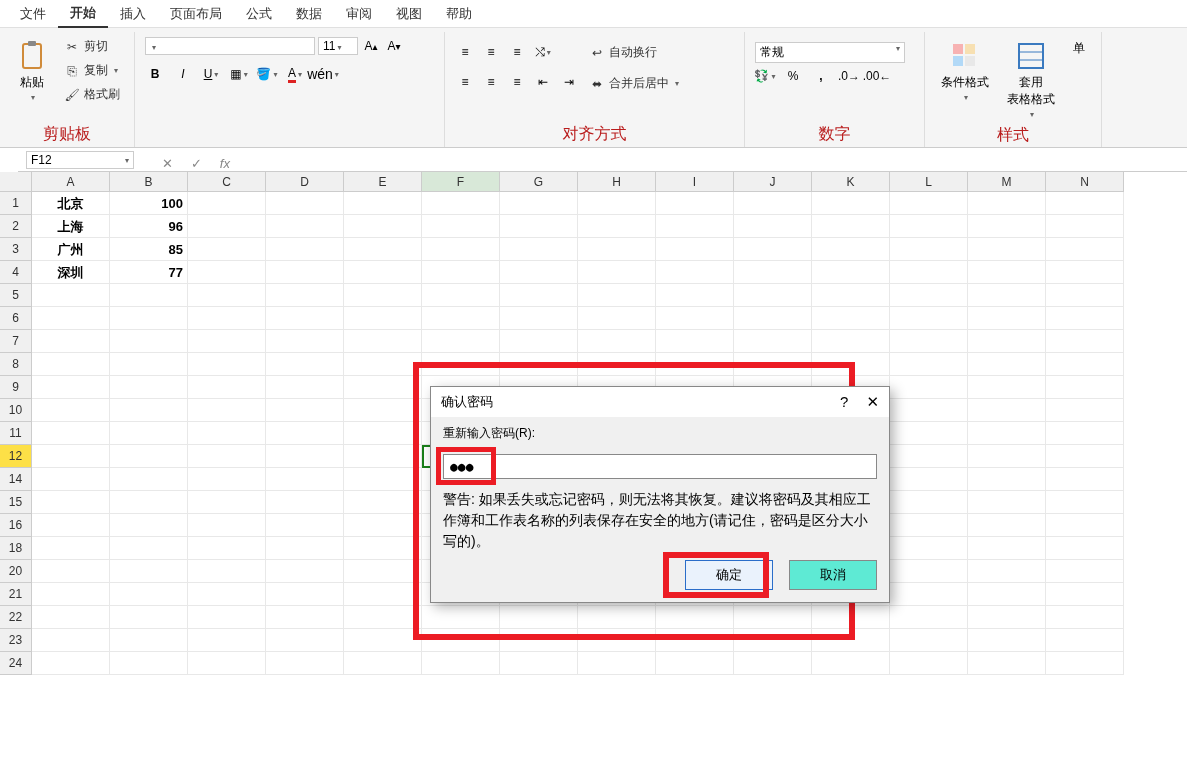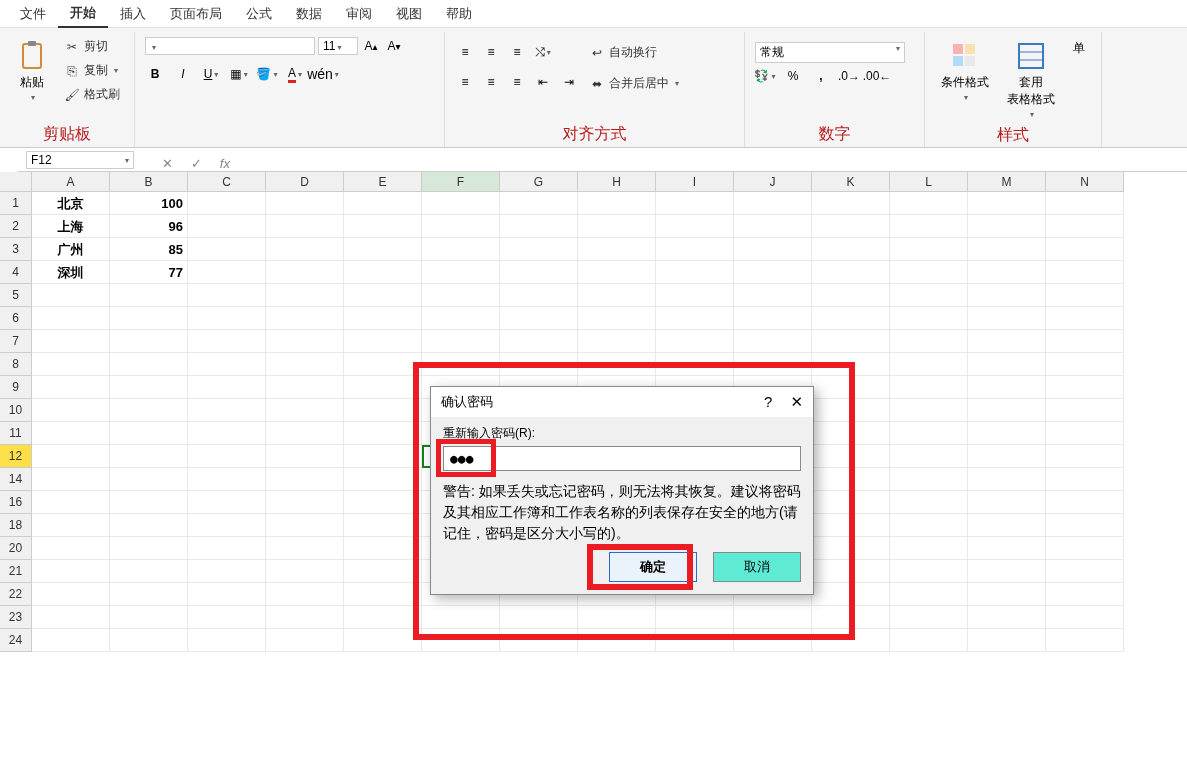--- a/index.html
+++ b/index.html
@@ -50,7 +50,7 @@
 
 .dialog-highlight { position: absolute; border: 6px solid #ec1c24; pointer-events: none; }
 .dlg-outer-hl { left: 413px; top: 362px; width: 442px; height: 278px; }
-.dialog { position: absolute; left: 430px; top: 386px; width: 384px; background: #f0f0f0; border: 1px solid #888; box-shadow: 4px 4px 12px rgba(0,0,0,0.3); font-family: "Microsoft YaHei", Arial; }
+.dialog { position: absolute; left: 430px; top: 386px; width: 460px; background: #f0f0f0; border: 1px solid #888; box-shadow: 4px 4px 12px rgba(0,0,0,0.3); font-family: "Microsoft YaHei", Arial; }
 .dlg-title { display: flex; align-items: center; justify-content: space-between; padding: 6px 10px; background: #fff; font-size: 13px; }
 .dlg-title-right { display: flex; gap: 18px; font-size: 15px; }
 .dlg-body { padding: 8px 12px 12px; }

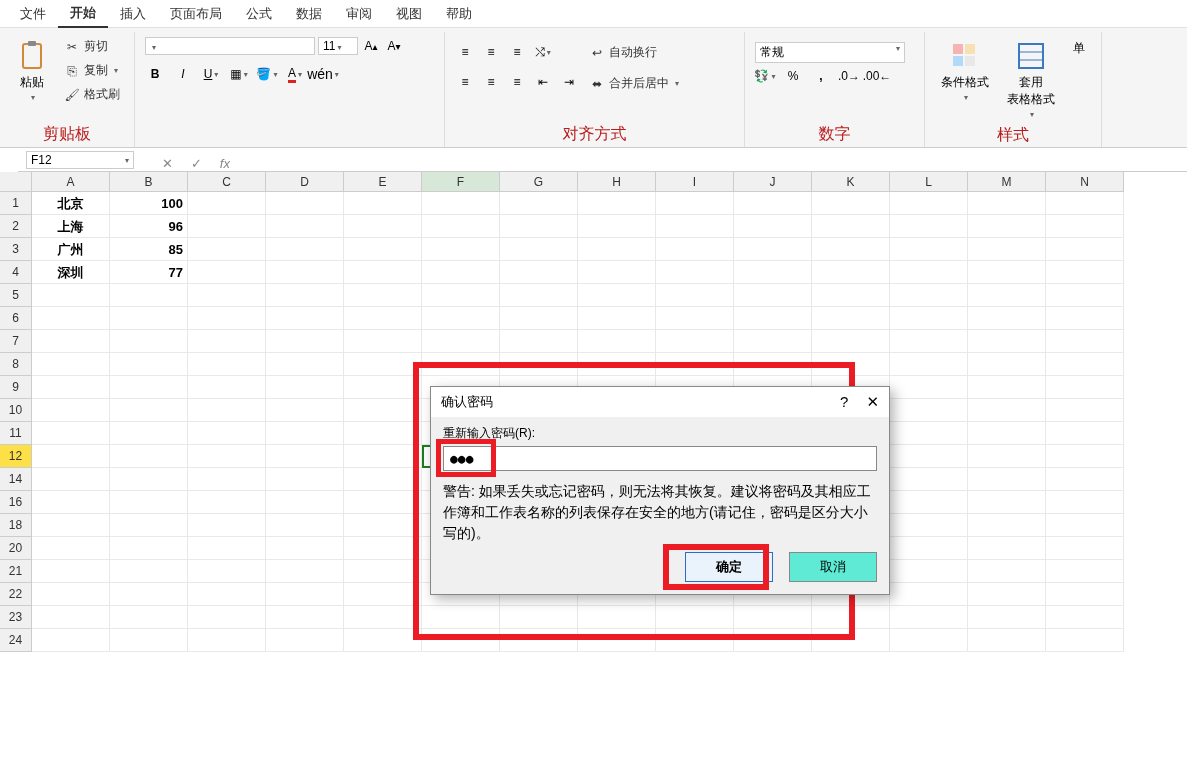--- a/index.html
+++ b/index.html
@@ -54,7 +54,7 @@
 .dlg-title { display: flex; align-items: center; justify-content: space-between; padding: 6px 10px; background: #fff; font-size: 13px; }
 .dlg-title-right { display: flex; gap: 18px; font-size: 15px; }
 .dlg-body { padding: 8px 12px 12px; }
-.dlg-label { font-size: 12px; margin-bottom: 4px; }
+.dlg-label { font-size: 12px; margin-bottom: 12px; }
 .dlg-input-wrap { position: relative; margin-bottom: 10px; }
 .dlg-input { width: 100%; border: 1px solid #888; padding: 4px 6px; font-size: 13px; font-family: monospace; }
 .input-hl { position: absolute; left: -7px; top: -7px; width: 60px; height: 38px; border: 5px solid #ec1c24; pointer-events: none; }

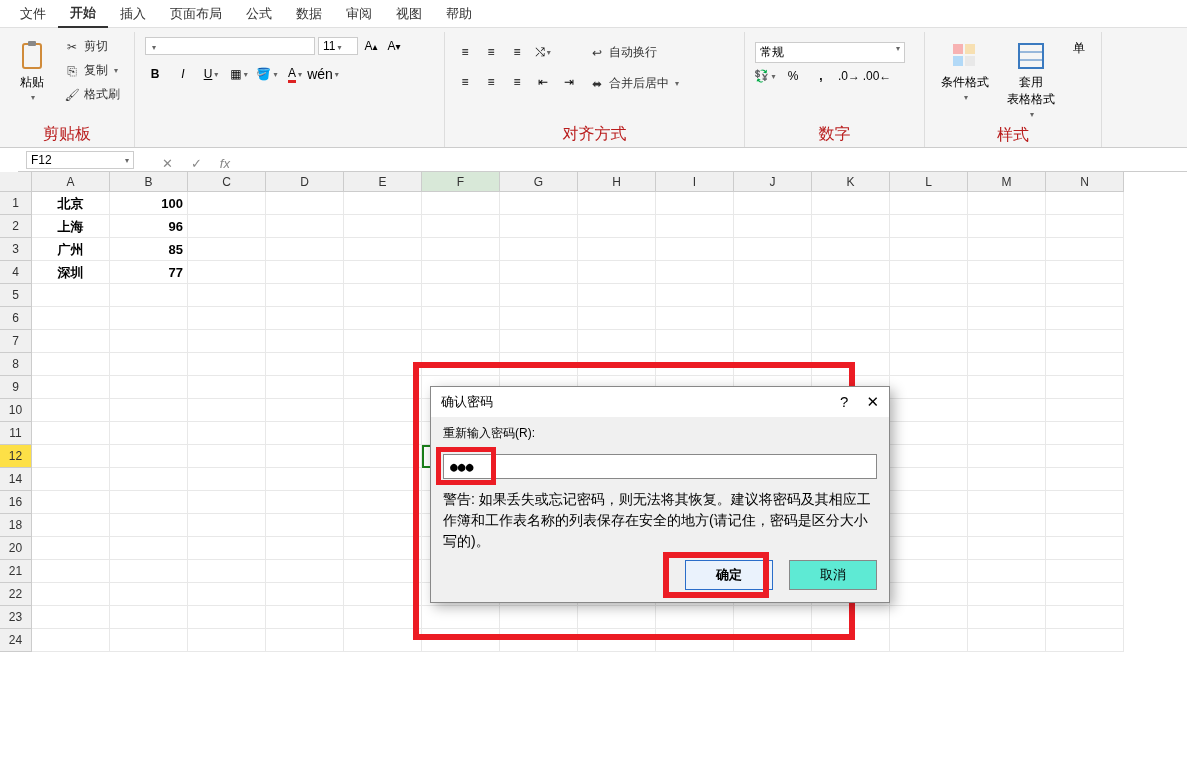--- a/index.html
+++ b/index.html
@@ -481,6 +481,23 @@
         <div class="cell"></div>
       </div>
       <div class="grid-row">
+        <div class="row-head">15</div>
+        <div class="cell"></div>
+        <div class="cell"></div>
+        <div class="cell"></div>
+        <div class="cell"></div>
+        <div class="cell"></div>
+        <div class="cell"></div>
+        <div class="cell"></div>
+        <div class="cell"></div>
+        <div class="cell"></div>
+        <div class="cell"></div>
+        <div class="cell"></div>
+        <div class="cell"></div>
+        <div class="cell"></div>
+        <div class="cell"></div>
+      </div>
+      <div class="grid-row">
         <div class="row-head">16</div>
         <div class="cell"></div>
         <div class="cell"></div>

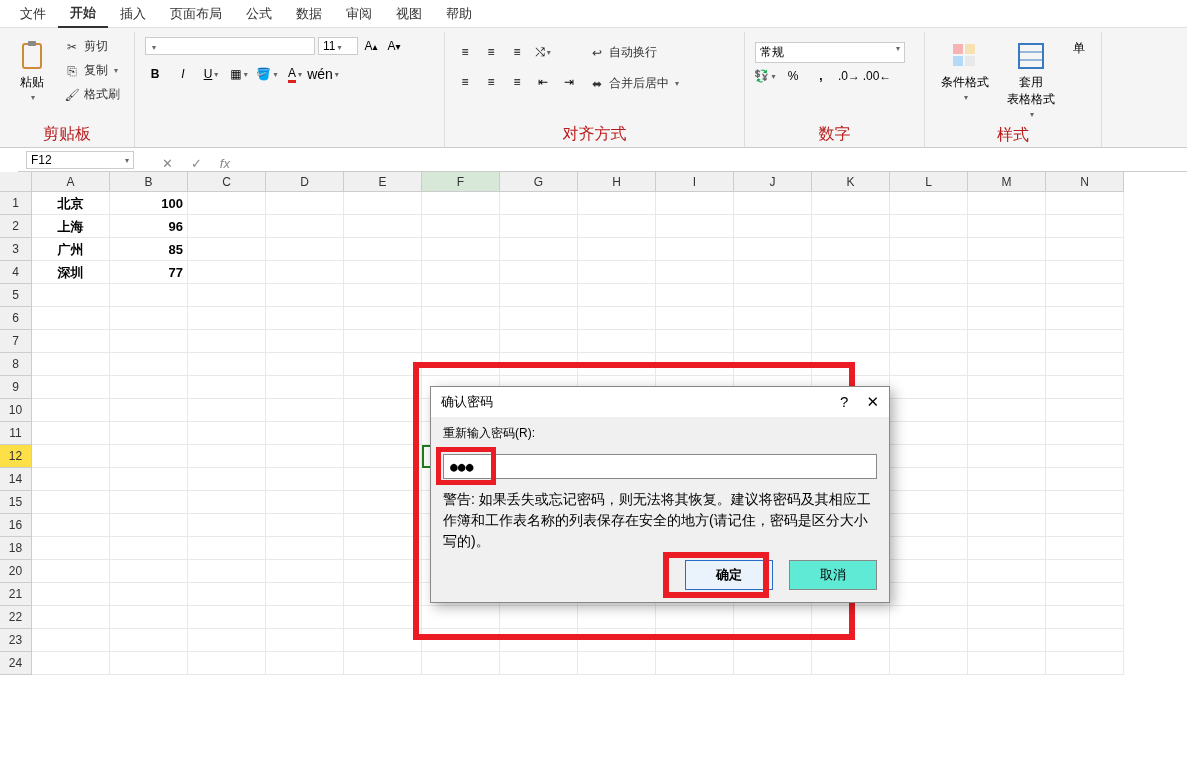--- a/index.html
+++ b/index.html
@@ -61,7 +61,7 @@
 .dlg-warn { font-size: 14px; line-height: 1.5; margin-bottom: 8px; }
 .dlg-buttons { display: flex; justify-content: flex-end; gap: 16px; }
 .dlg-btn { min-width: 88px; padding: 5px 0; border: 1px solid #888; background: #5eead4; font-size: 13px; text-align: center; }
-.dlg-btn.ok { border: 1px solid #2a6dc9; background: #eaf2fc; font-weight: bold; }
+.dlg-btn.ok { border: 1px solid #2a6dc9; background: #eaf2fc; }
 .ok-hl { position: absolute; right: 120px; bottom: 4px; width: 106px; height: 46px; border: 6px solid #ec1c24; pointer-events: none; }
 </style>
 </head>

